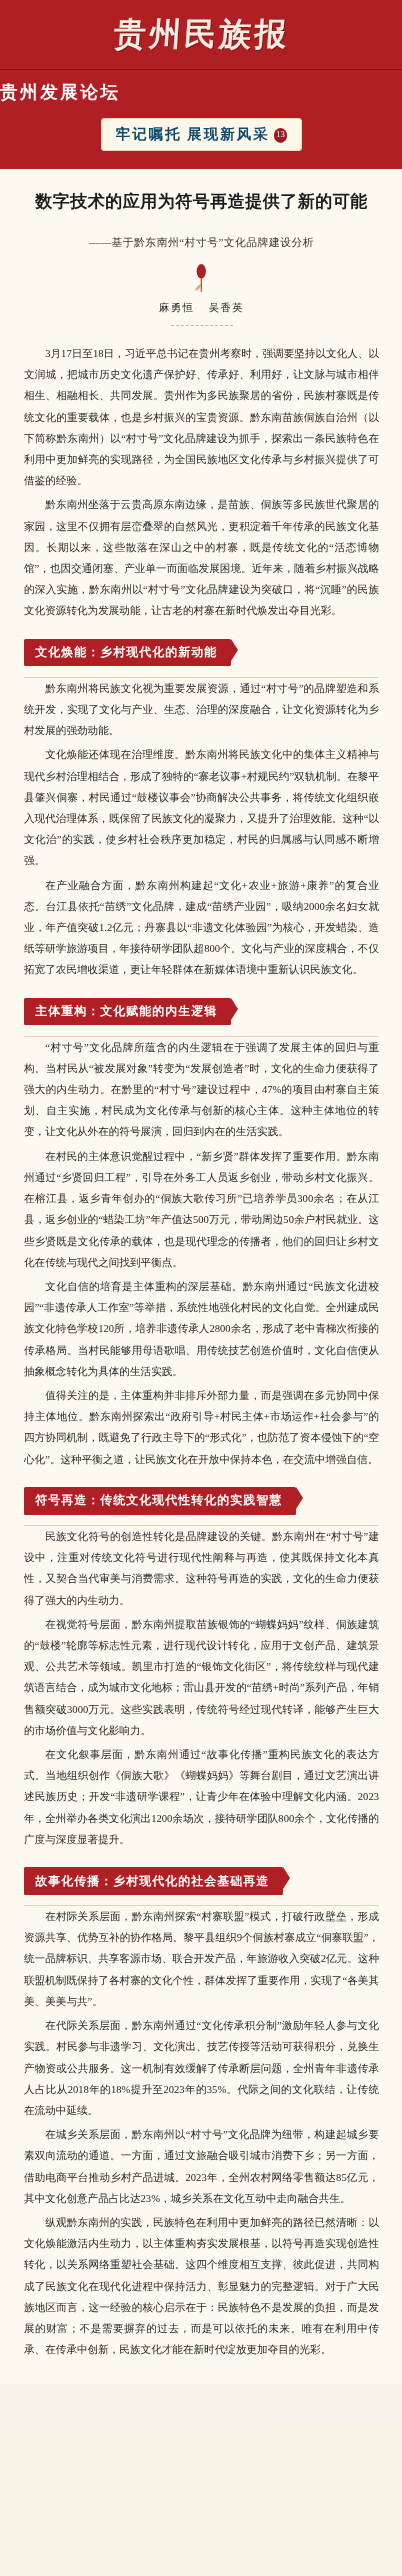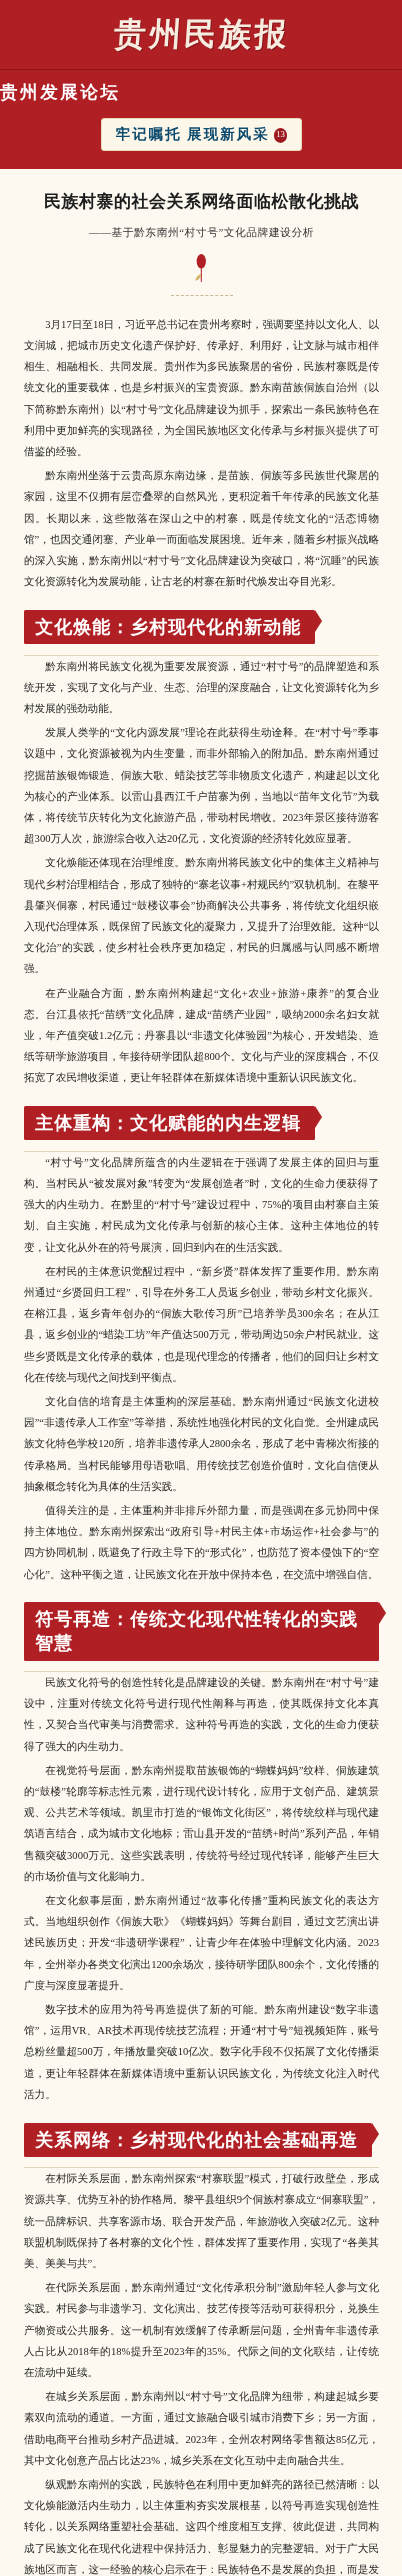--- a/index.html
+++ b/index.html
@@ -188,7 +188,7 @@
   </div>
 
   <div class="title-block">
-    <div class="art-title">民族村寨的社会关系网络面临松散化挑战</div>
+    <div class="art-title">数字技术的应用为符号再造提供了新的可能</div>
     <div class="art-subtitle">——基于黔东南州“村寸号”文化品牌建设分析</div>
     <div class="ornament">
       <svg viewBox="0 0 40 60" width="20.6" height="31" aria-hidden="true">

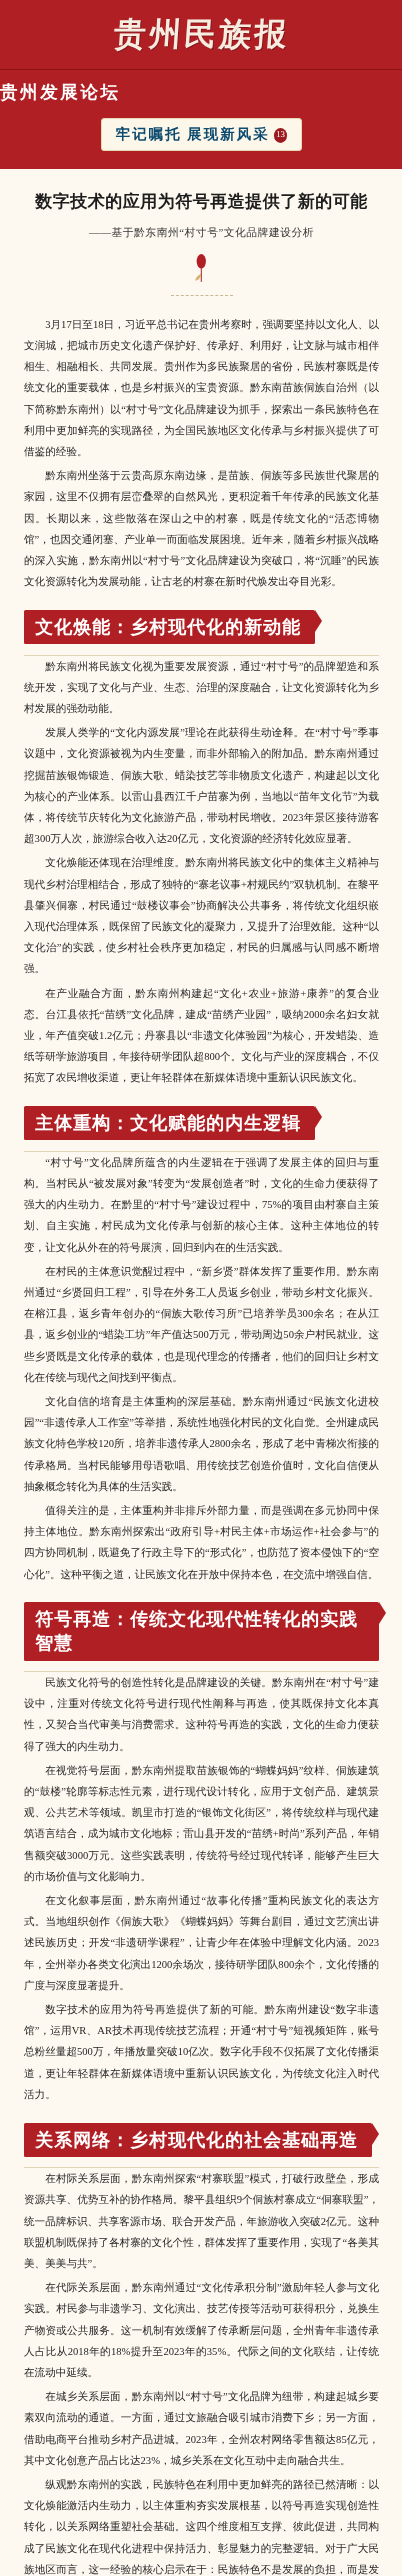--- a/index.html
+++ b/index.html
@@ -101,7 +101,7 @@
   .art-subtitle {
     font-size: 10.8px;
     color: #333;
-    margin-top: 10px;
+    margin-top: 20px;
     letter-spacing: 0.5px;
   }
   .ornament {

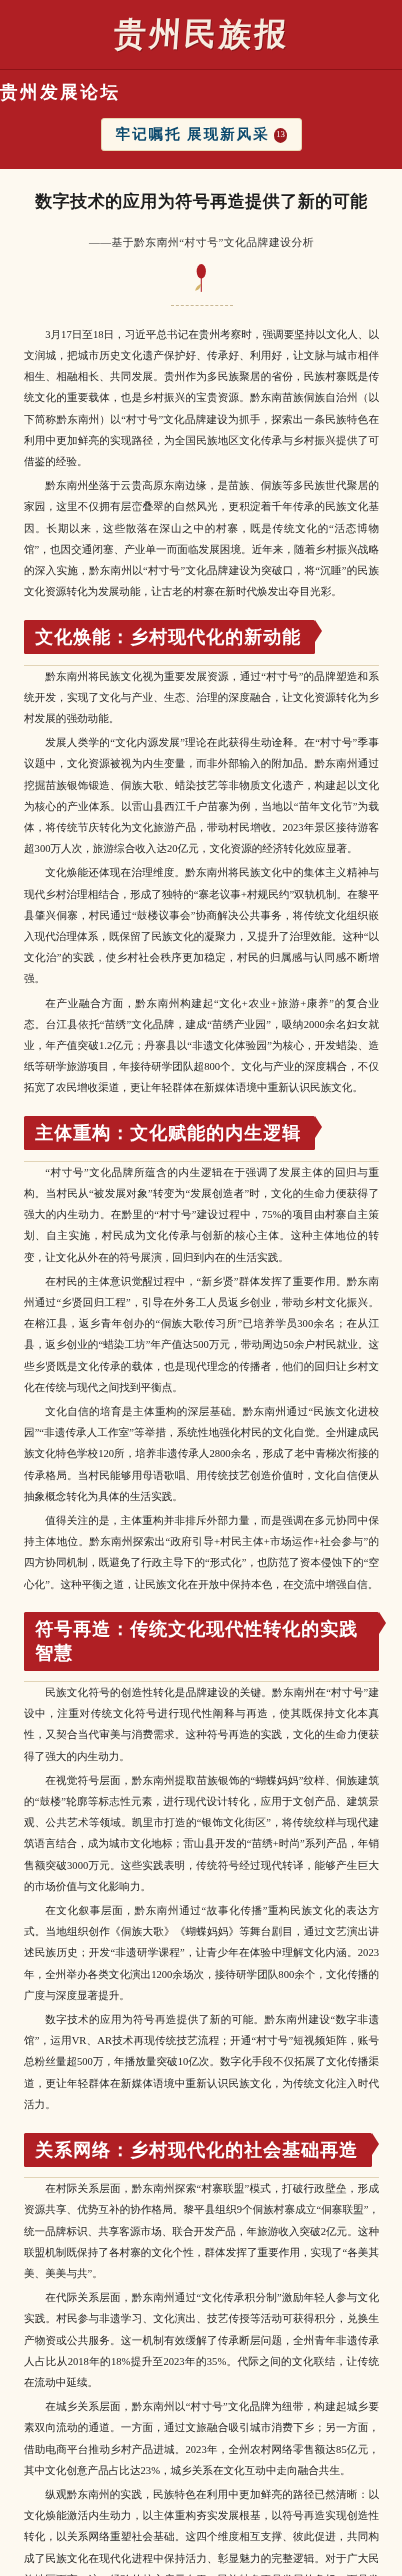--- a/index.html
+++ b/index.html
@@ -197,6 +197,10 @@
         <path d="M20 40 q-10 4 -12 14 q10 -2 12 -14z" fill="#c9a24a" opacity="0.8"></path>
       </svg>
     </div>
+    <div class="byline">
+      <span>麻勇恒</span>
+      <span>吴香英</span>
+    </div>
     <div class="divider-dots"></div>
   </div>
 

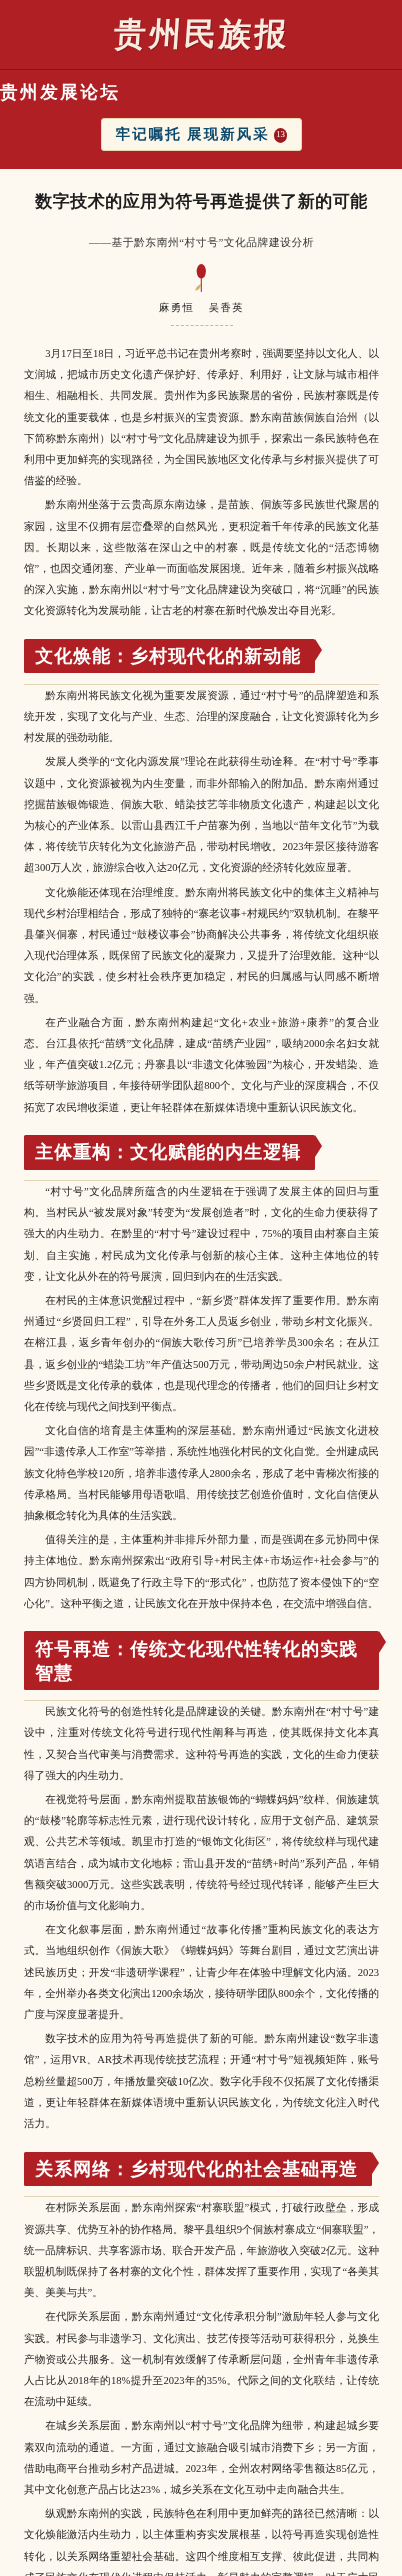--- a/index.html
+++ b/index.html
@@ -144,7 +144,7 @@
     display: inline-block;
     background: #b01f24;
     color: #fff;
-    font-size: 18px;
+    font-size: 12px;
     font-weight: bold;
     letter-spacing: 1px;
     padding: 5.2px 13.4px 5.2px 11.3px;

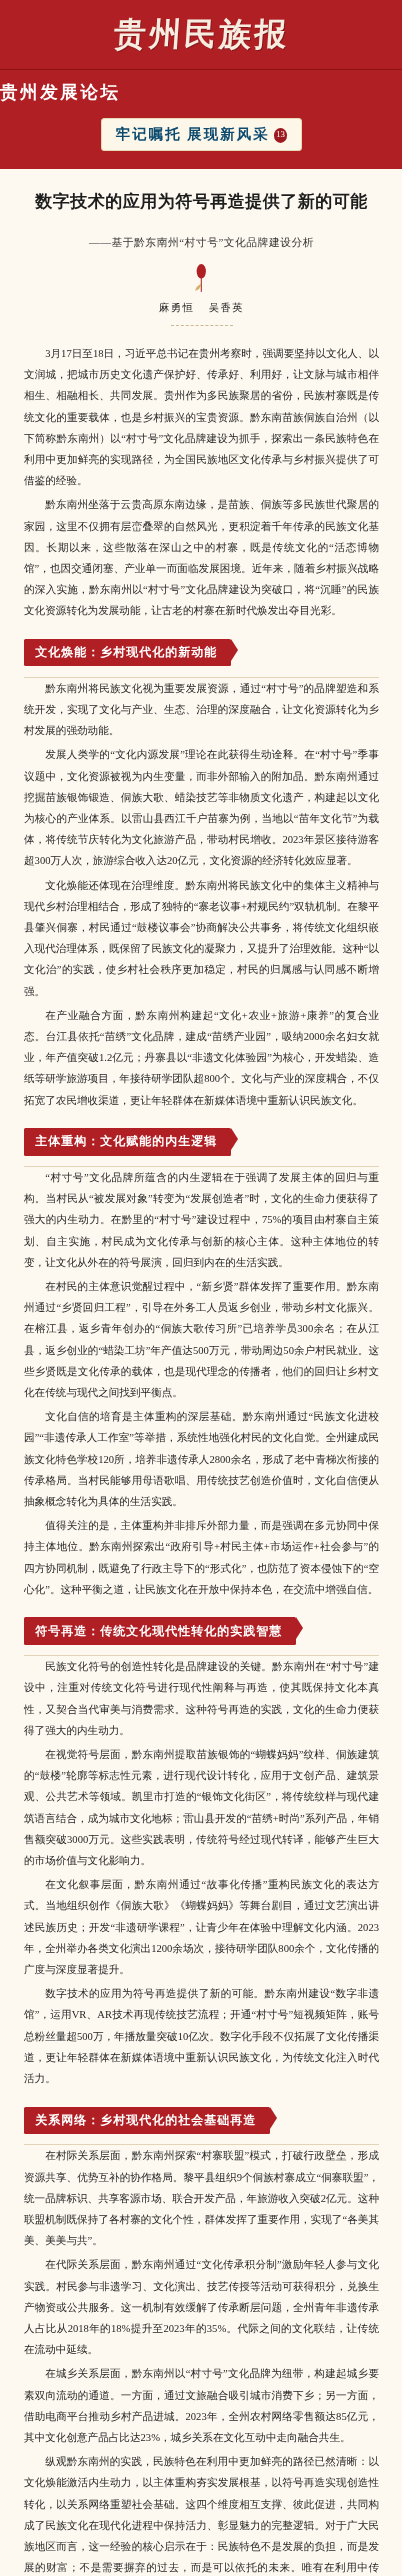--- a/index.html
+++ b/index.html
@@ -213,7 +213,6 @@
     </div>
     <div class="sec-rule"></div>
     <p class="para">黔东南州将民族文化视为重要发展资源，通过“村寸号”的品牌塑造和系统开发，实现了文化与产业、生态、治理的深度融合，让文化资源转化为乡村发展的强劲动能。</p>
-    <p class="para">发展人类学的“文化内源发展”理论在此获得生动诠释。在“村寸号”季事议题中，文化资源被视为内生变量，而非外部输入的附加品。黔东南州通过挖掘苗族银饰锻造、侗族大歌、蜡染技艺等非物质文化遗产，构建起以文化为核心的产业体系。以雷山县西江千户苗寨为例，当地以“苗年文化节”为载体，将传统节庆转化为文化旅游产品，带动村民增收。2023年景区接待游客超300万人次，旅游综合收入达20亿元，文化资源的经济转化效应显著。</p>
     <p class="para">文化焕能还体现在治理维度。黔东南州将民族文化中的集体主义精神与现代乡村治理相结合，形成了独特的“寨老议事+村规民约”双轨机制。在黎平县肇兴侗寨，村民通过“鼓楼议事会”协商解决公共事务，将传统文化组织嵌入现代治理体系，既保留了民族文化的凝聚力，又提升了治理效能。这种“以文化治”的实践，使乡村社会秩序更加稳定，村民的归属感与认同感不断增强。</p>
     <p class="para">在产业融合方面，黔东南州构建起“文化+农业+旅游+康养”的复合业态。台江县依托“苗绣”文化品牌，建成“苗绣产业园”，吸纳2000余名妇女就业，年产值突破1.2亿元；丹寨县以“非遗文化体验园”为核心，开发蜡染、造纸等研学旅游项目，年接待研学团队超800个。文化与产业的深度耦合，不仅拓宽了农民增收渠道，更让年轻群体在新媒体语境中重新认识民族文化。</p>
 

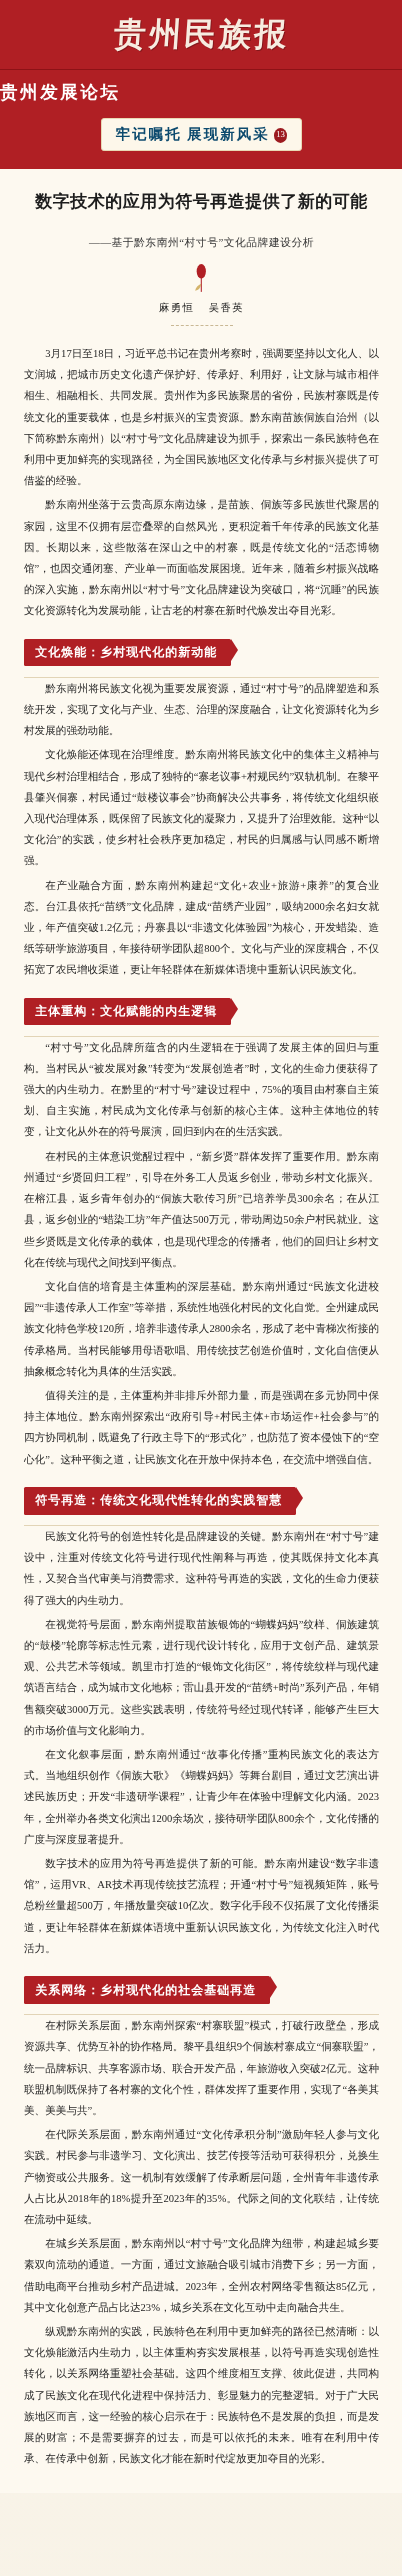--- a/index.html
+++ b/index.html
@@ -220,7 +220,7 @@
       <span class="sec-head-inner">主体重构：文化赋能的内生逻辑</span>
     </div>
     <div class="sec-rule"></div>
-    <p class="para">“村寸号”文化品牌所蕴含的内生逻辑在于强调了发展主体的回归与重构。当村民从“被发展对象”转变为“发展创造者”时，文化的生命力便获得了强大的内生动力。在黔里的“村寸号”建设过程中，75%的项目由村寨自主策划、自主实施，村民成为文化传承与创新的核心主体。这种主体地位的转变，让文化从外在的符号展演，回归到内在的生活实践。</p>
+    <p class="para">“村寸号”文化品牌所蕴含的内生逻辑在于强调了发展主体的回归与重构。当村民从“被发展对象”转变为“发展创造者”时，文化的生命力便获得了强大的内生动力。在黔里的“村寸号”建设过程中，47%的项目由村寨自主策划、自主实施，村民成为文化传承与创新的核心主体。这种主体地位的转变，让文化从外在的符号展演，回归到内在的生活实践。</p>
     <p class="para">在村民的主体意识觉醒过程中，“新乡贤”群体发挥了重要作用。黔东南州通过“乡贤回归工程”，引导在外务工人员返乡创业，带动乡村文化振兴。在榕江县，返乡青年创办的“侗族大歌传习所”已培养学员300余名；在从江县，返乡创业的“蜡染工坊”年产值达500万元，带动周边50余户村民就业。这些乡贤既是文化传承的载体，也是现代理念的传播者，他们的回归让乡村文化在传统与现代之间找到平衡点。</p>
     <p class="para">文化自信的培育是主体重构的深层基础。黔东南州通过“民族文化进校园”“非遗传承人工作室”等举措，系统性地强化村民的文化自觉。全州建成民族文化特色学校120所，培养非遗传承人2800余名，形成了老中青梯次衔接的传承格局。当村民能够用母语歌唱、用传统技艺创造价值时，文化自信便从抽象概念转化为具体的生活实践。</p>
     <p class="para">值得关注的是，主体重构并非排斥外部力量，而是强调在多元协同中保持主体地位。黔东南州探索出“政府引导+村民主体+市场运作+社会参与”的四方协同机制，既避免了行政主导下的“形式化”，也防范了资本侵蚀下的“空心化”。这种平衡之道，让民族文化在开放中保持本色，在交流中增强自信。</p>

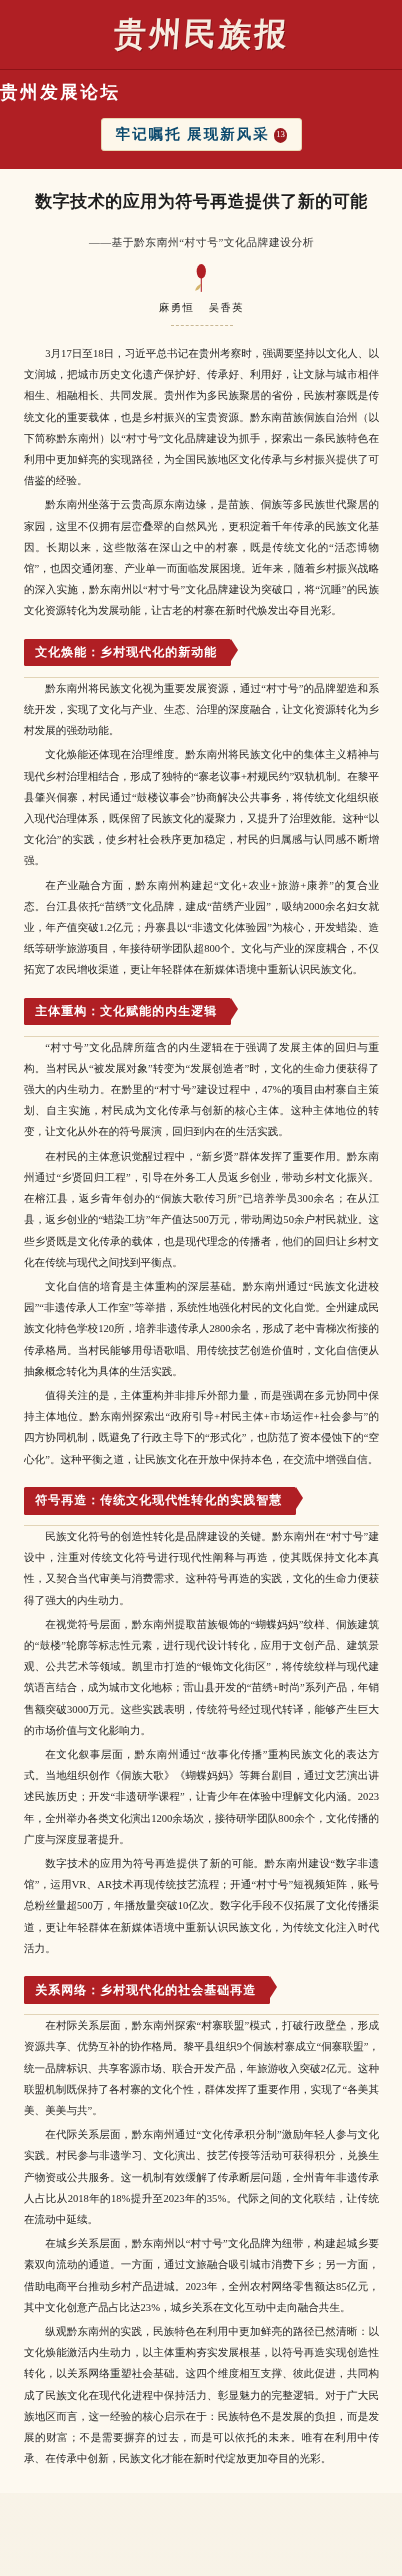--- a/index.html
+++ b/index.html
@@ -232,7 +232,6 @@
     <p class="para">民族文化符号的创造性转化是品牌建设的关键。黔东南州在“村寸号”建设中，注重对传统文化符号进行现代性阐释与再造，使其既保持文化本真性，又契合当代审美与消费需求。这种符号再造的实践，文化的生命力便获得了强大的内生动力。</p>
     <p class="para">在视觉符号层面，黔东南州提取苗族银饰的“蝴蝶妈妈”纹样、侗族建筑的“鼓楼”轮廓等标志性元素，进行现代设计转化，应用于文创产品、建筑景观、公共艺术等领域。凯里市打造的“银饰文化街区”，将传统纹样与现代建筑语言结合，成为城市文化地标；雷山县开发的“苗绣+时尚”系列产品，年销售额突破3000万元。这些实践表明，传统符号经过现代转译，能够产生巨大的市场价值与文化影响力。</p>
     <p class="para">在文化叙事层面，黔东南州通过“故事化传播”重构民族文化的表达方式。当地组织创作《侗族大歌》《蝴蝶妈妈》等舞台剧目，通过文艺演出讲述民族历史；开发“非遗研学课程”，让青少年在体验中理解文化内涵。2023年，全州举办各类文化演出1200余场次，接待研学团队800余个，文化传播的广度与深度显著提升。</p>
-    <p class="para">数字技术的应用为符号再造提供了新的可能。黔东南州建设“数字非遗馆”，运用VR、AR技术再现传统技艺流程；开通“村寸号”短视频矩阵，账号总粉丝量超500万，年播放量突破10亿次。数字化手段不仅拓展了文化传播渠道，更让年轻群体在新媒体语境中重新认识民族文化，为传统文化注入时代活力。</p>
 
     <div class="sec-head">
       <span class="sec-head-inner">关系网络：乡村现代化的社会基础再造</span>

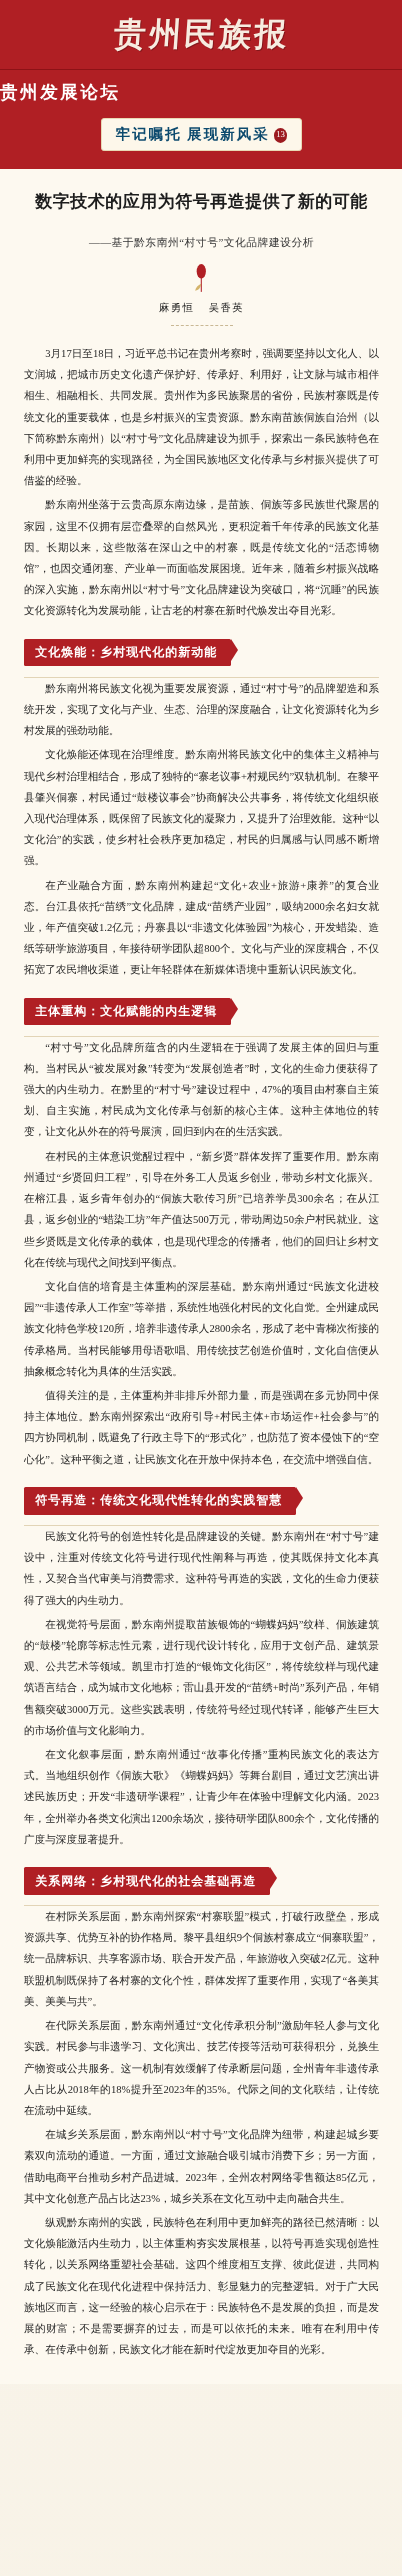--- a/index.html
+++ b/index.html
@@ -234,7 +234,7 @@
     <p class="para">在文化叙事层面，黔东南州通过“故事化传播”重构民族文化的表达方式。当地组织创作《侗族大歌》《蝴蝶妈妈》等舞台剧目，通过文艺演出讲述民族历史；开发“非遗研学课程”，让青少年在体验中理解文化内涵。2023年，全州举办各类文化演出1200余场次，接待研学团队800余个，文化传播的广度与深度显著提升。</p>
 
     <div class="sec-head">
-      <span class="sec-head-inner">关系网络：乡村现代化的社会基础再造</span>
+      <span class="sec-head-inner">故事化传播：乡村现代化的社会基础再造</span>
     </div>
     <div class="sec-rule"></div>
     <p class="para">在村际关系层面，黔东南州探索“村寨联盟”模式，打破行政壁垒，形成资源共享、优势互补的协作格局。黎平县组织9个侗族村寨成立“侗寨联盟”，统一品牌标识、共享客源市场、联合开发产品，年旅游收入突破2亿元。这种联盟机制既保持了各村寨的文化个性，群体发挥了重要作用，实现了“各美其美、美美与共”。</p>

